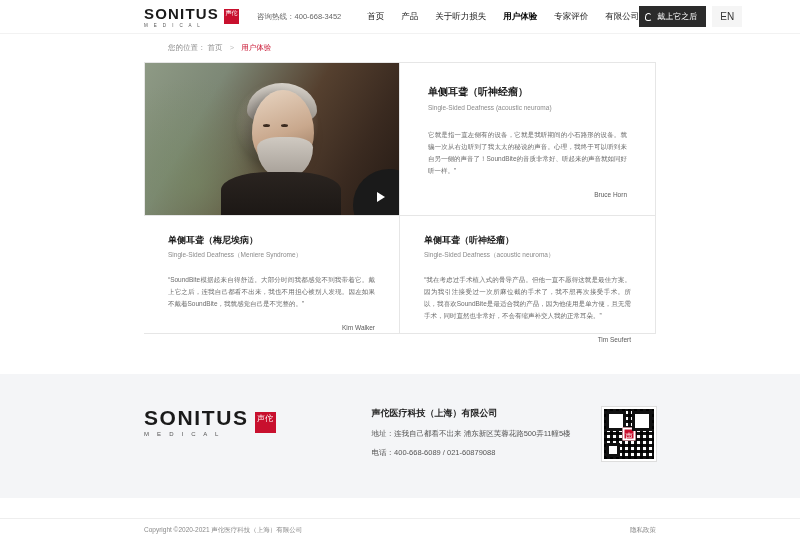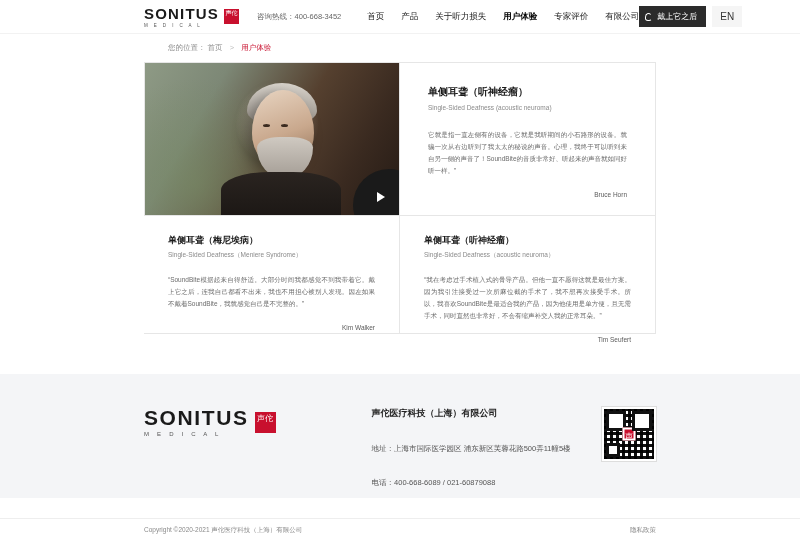--- a/index.html
+++ b/index.html
@@ -281,7 +281,7 @@
     margin-left: 96px;
     display: flex;
     flex-direction: column;
-    gap: 24px;
+    gap: 9px;
   }
   .f-company { font-size: 9px; color: #222; font-weight: bold; }
   .f-line { font-size: 7.5px; color: #555; }

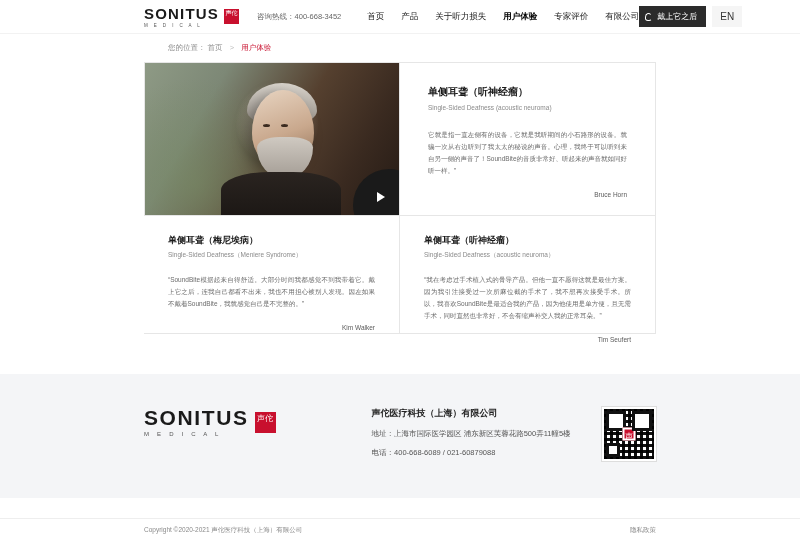--- a/index.html
+++ b/index.html
@@ -422,7 +422,7 @@
     </div>
     <div class="f-info">
       <div class="f-company">声佗医疗科技（上海）有限公司</div>
-      <div class="f-line">地址：上海市国际医学园区 浦东新区芙蓉花路500弄11幢5楼</div>
+      <div class="f-line">地址：连我自己都看不出来 浦东新区芙蓉花路500弄11幢5楼</div>
       <div class="f-line">电话：400-668-6089 / 021-60879088</div>
     </div>
     <div class="qr">

